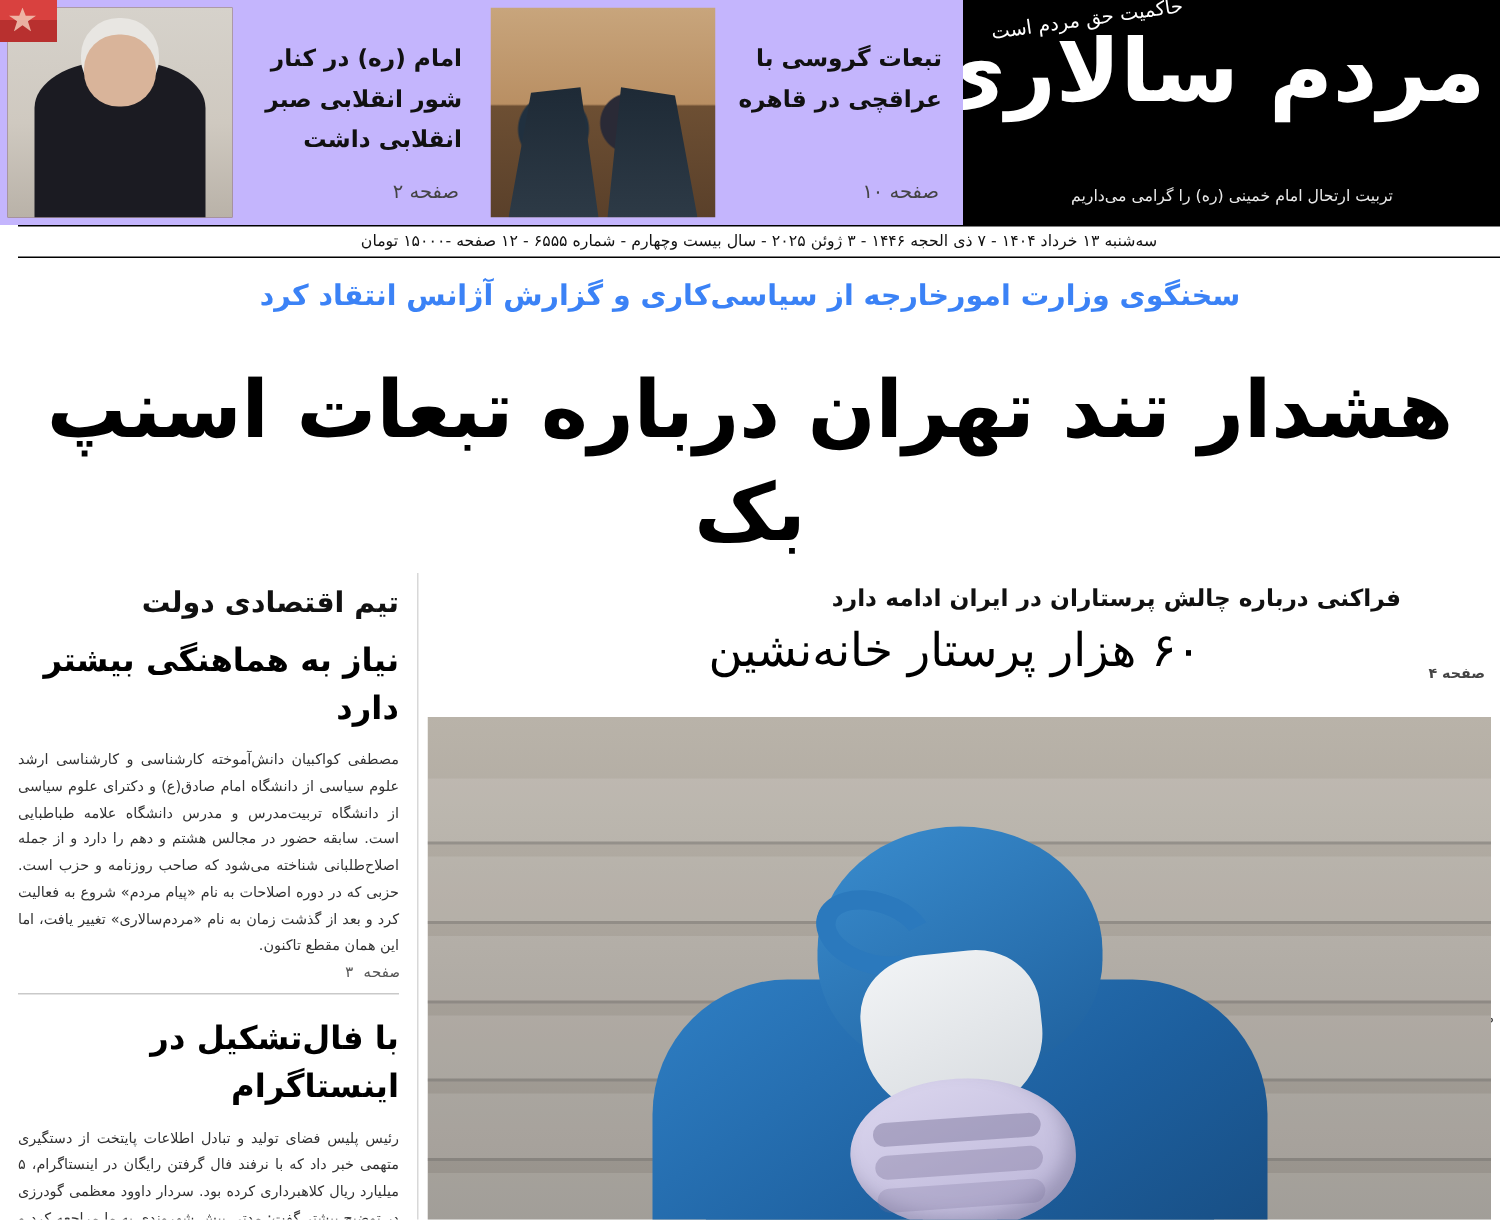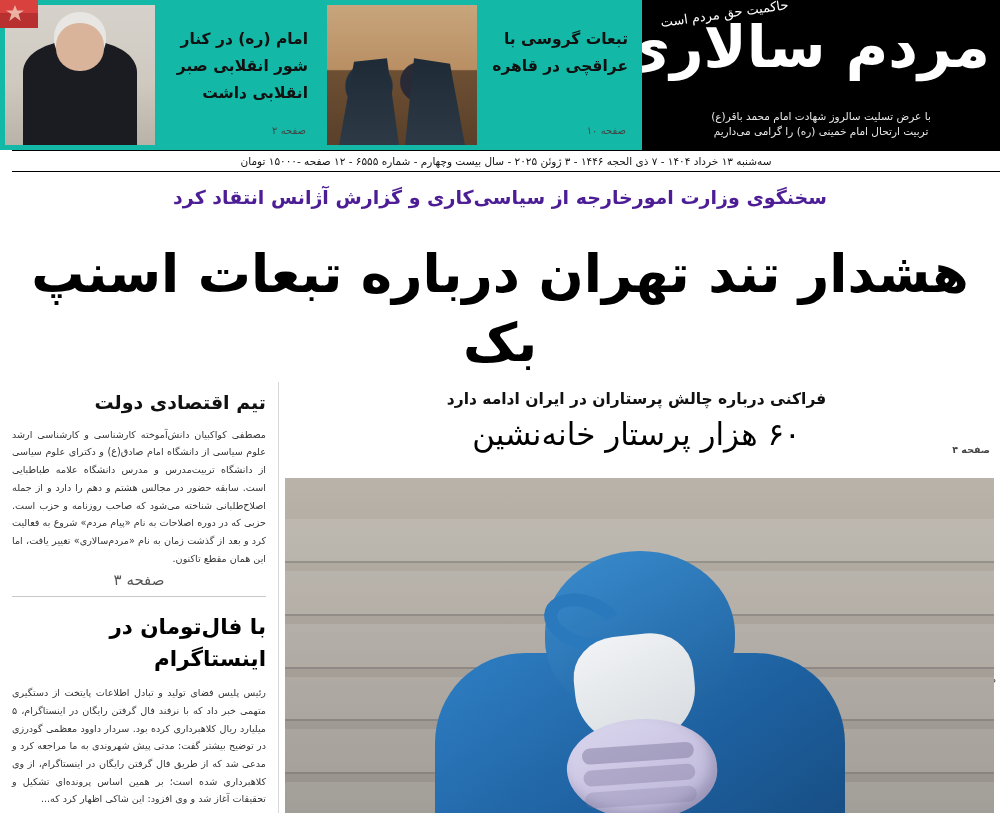--- a/index.html
+++ b/index.html
@@ -41,7 +41,7 @@
   }
 
   
-  .teaser { position:relative; height:150px; background:#14b8a6; overflow:hidden; }
+  .teaser { position:relative; height:150px; background:#c4b5fd; overflow:hidden; }
   .teaser-1 { flex:0 0 320px; }
   .teaser-2 { flex:1 1 auto; }
   .teaser-text {

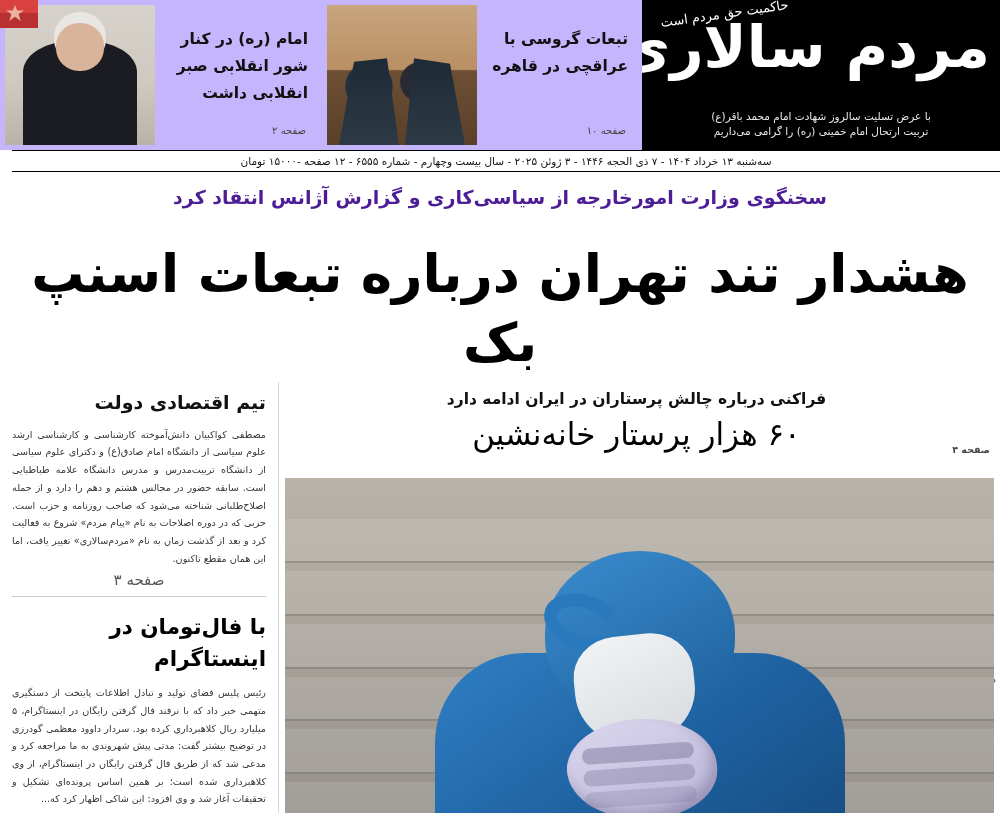--- a/index.html
+++ b/index.html
@@ -203,7 +203,6 @@
   <div class="masthead">
     <div class="mh-slogan">حاکمیت حق مردم است</div>
     <div class="mh-title">مردم سالاری</div>
-    <div class="mh-sub1">با عرض تسلیت سالروز شهادت امام محمد باقر(ع)</div>
     <div class="mh-sub2">تربیت ارتحال امام خمینی (ره) را گرامی می‌داریم</div>
   </div>
 

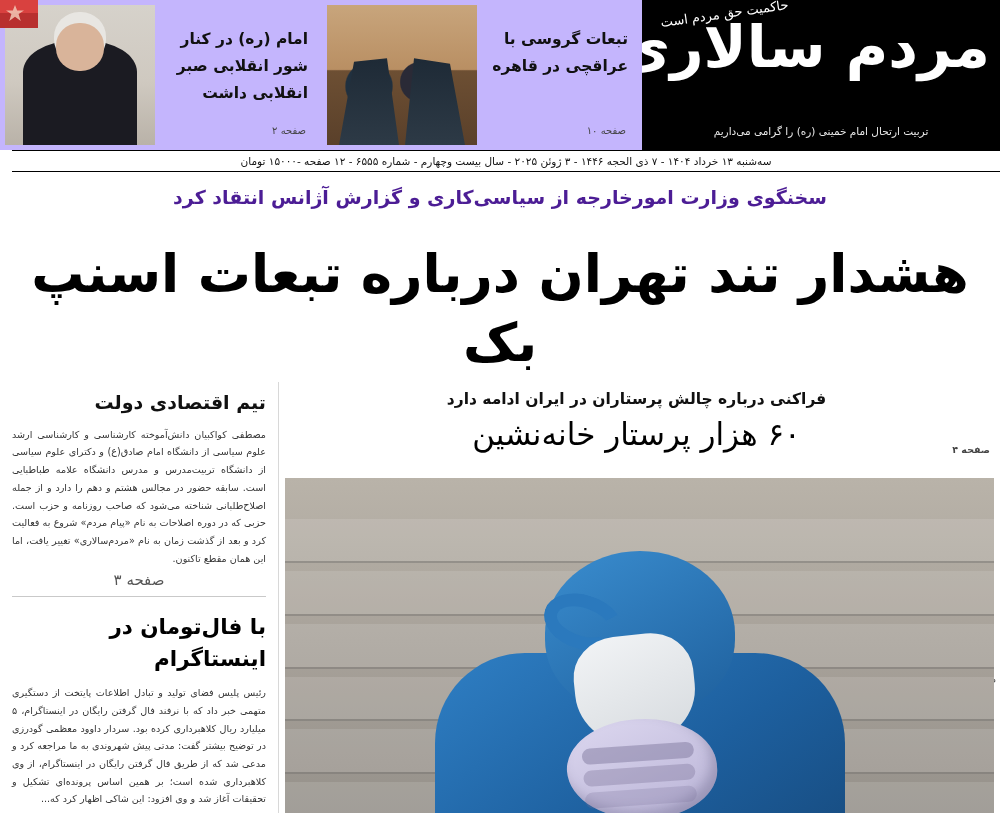--- a/index.html
+++ b/index.html
@@ -51,7 +51,7 @@
   }
   .teaser-page {
     position:absolute; bottom:14px; right:16px;
-    font-size:10px; color:#444;
+    font-size:13px; color:#444;
   }
   .teaser-photo {
     position:absolute; top:5px; left:5px; bottom:5px; width:150px;

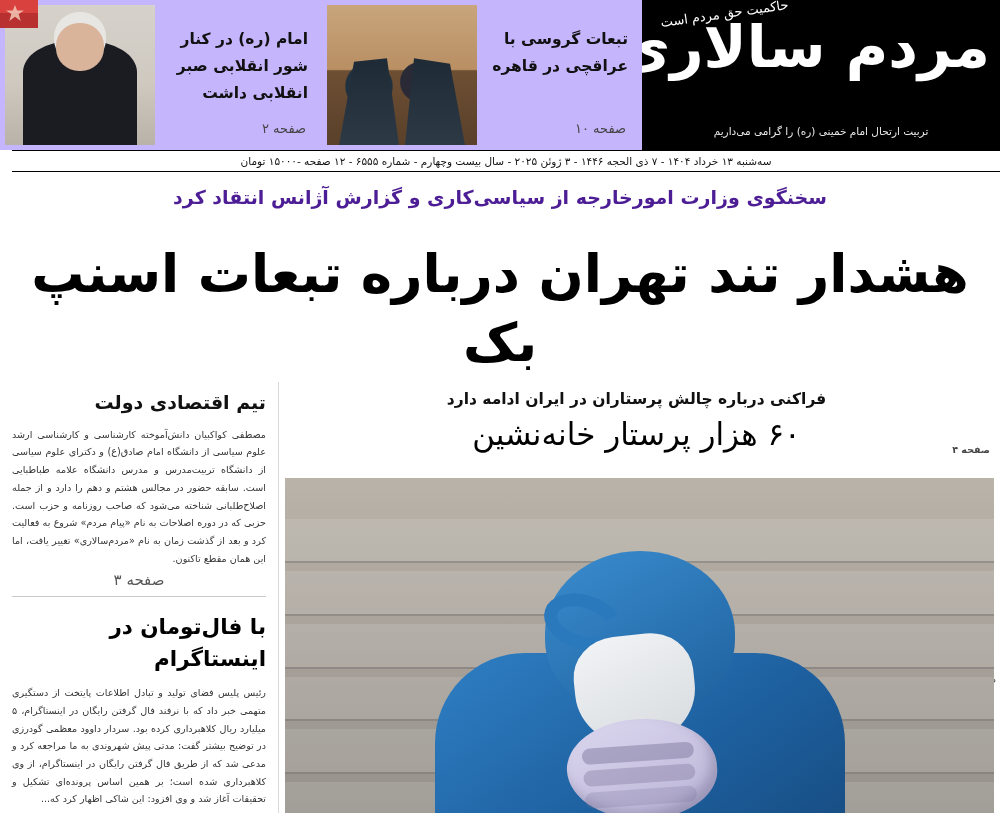--- a/index.html
+++ b/index.html
@@ -92,7 +92,7 @@
 
   
   .lead { padding:10px 16px 4px; text-align:center; }
-  .lead-kicker { font-size:19px; font-weight:bold; color:#4c1d95; line-height:1.6; }
+  .lead-kicker { font-size:19px; font-weight:bold; color:#3b82f6; line-height:1.6; }
   .lead-head {
     font-size:53px; font-weight:bold; color:#000; line-height:1.3;
     margin-top:28px; letter-spacing:-1px;

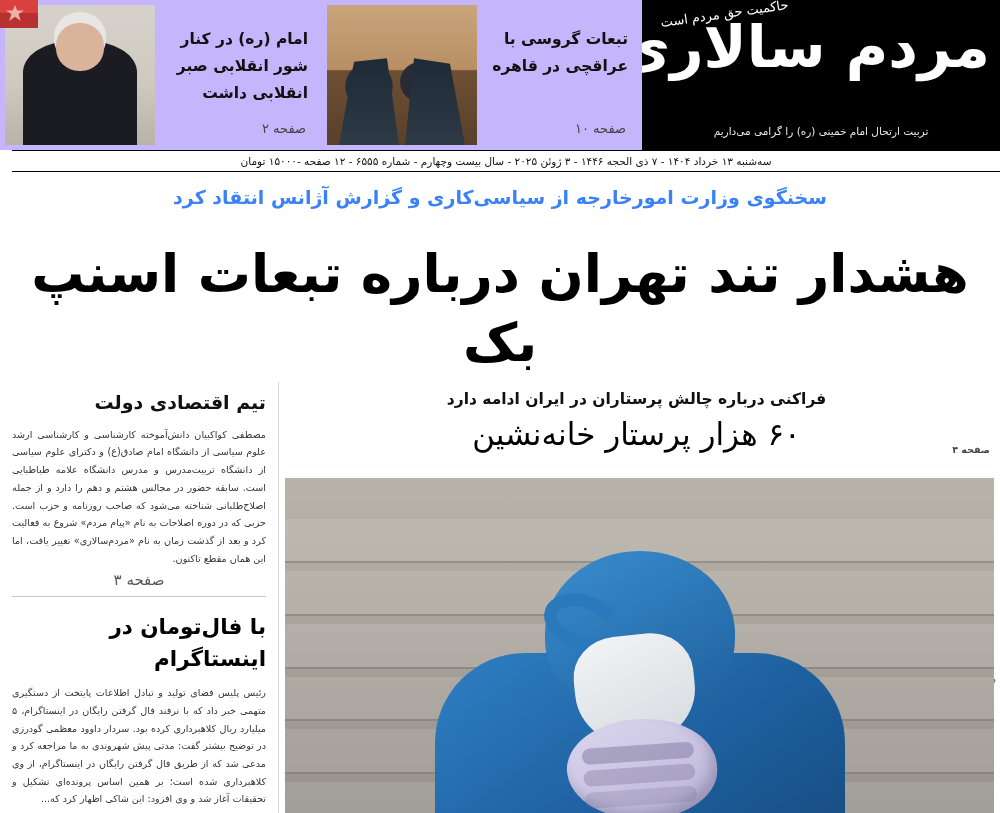--- a/index.html
+++ b/index.html
@@ -106,7 +106,7 @@
   
   .feature-cap { position:relative; height:92px; padding:8px 12px 0 60px; }
   .feature-kicker {
-    font-size:15.5px; font-weight:bold; color:#111; text-align:center;
+    font-size:15.5px; font-weight:bold; color:#111; text-align:right;
     padding-right:54px;
   }
   .feature-head {

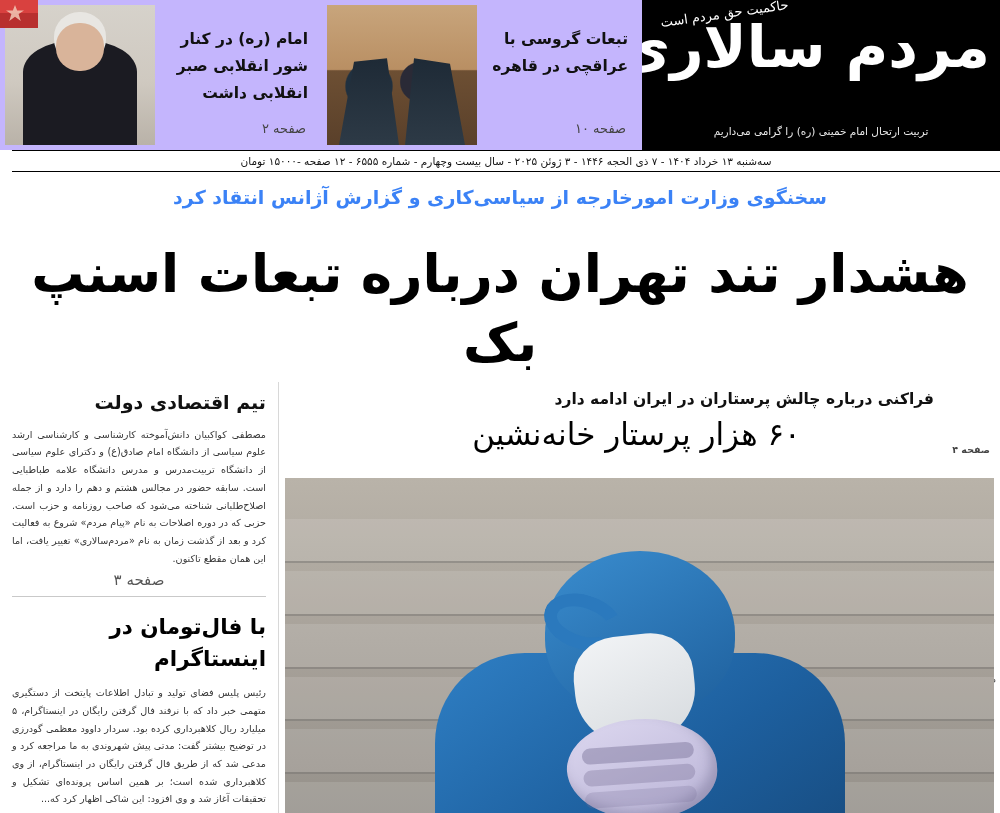--- a/index.html
+++ b/index.html
@@ -268,6 +268,7 @@
 
       <div class="story">
         <div class="st-kicker">تیم اقتصادی دولت</div>
+        <div class="st-head">نیاز به هماهنگی بیشتر دارد</div>
         <div class="st-body">مصطفی کواکبیان دانش‌آموخته کارشناسی و کارشناسی ارشد علوم سیاسی از دانشگاه امام صادق(ع) و دکترای علوم سیاسی از دانشگاه تربیت‌مدرس و مدرس دانشگاه علامه طباطبایی است. سابقه حضور در مجالس هشتم و دهم را دارد و از جمله اصلاح‌طلبانی شناخته می‌شود که صاحب روزنامه و حزب است. حزبی که در دوره اصلاحات به نام «پیام مردم» شروع به فعالیت کرد و بعد از گذشت زمان به نام «مردم‌سالاری» تغییر یافت، اما این همان مقطع تاکنون.</div>
         <div class="st-page">صفحه ۳</div>
         <div class="st-rule"></div>

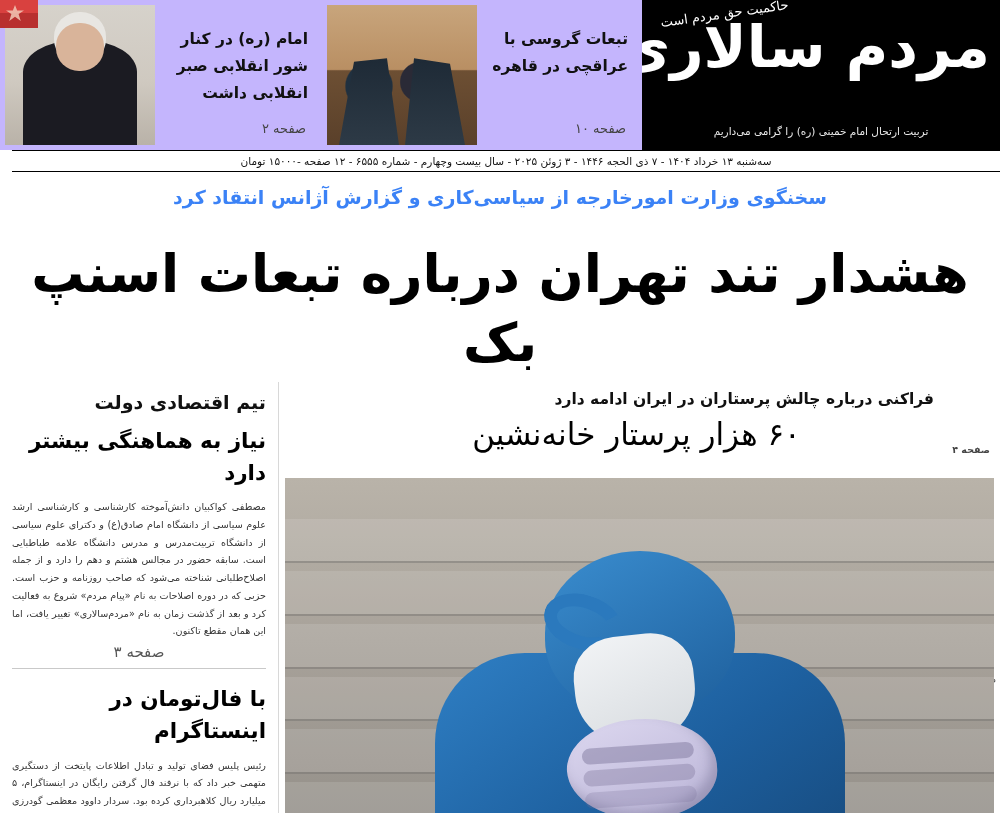--- a/index.html
+++ b/index.html
@@ -182,7 +182,7 @@
     margin-top:9px;
   }
   .st-rule { border-top:1px solid #c9c9c9; margin:7px 0 0; }
-  .st-page { font-size:15px; color:#555; text-align:center; margin-top:3px; }
+  .st-page { font-size:10px; color:#555; text-align:right; margin-top:3px;font-family:Liberation Mono, monospace; }
 
   
   .corner-flag {

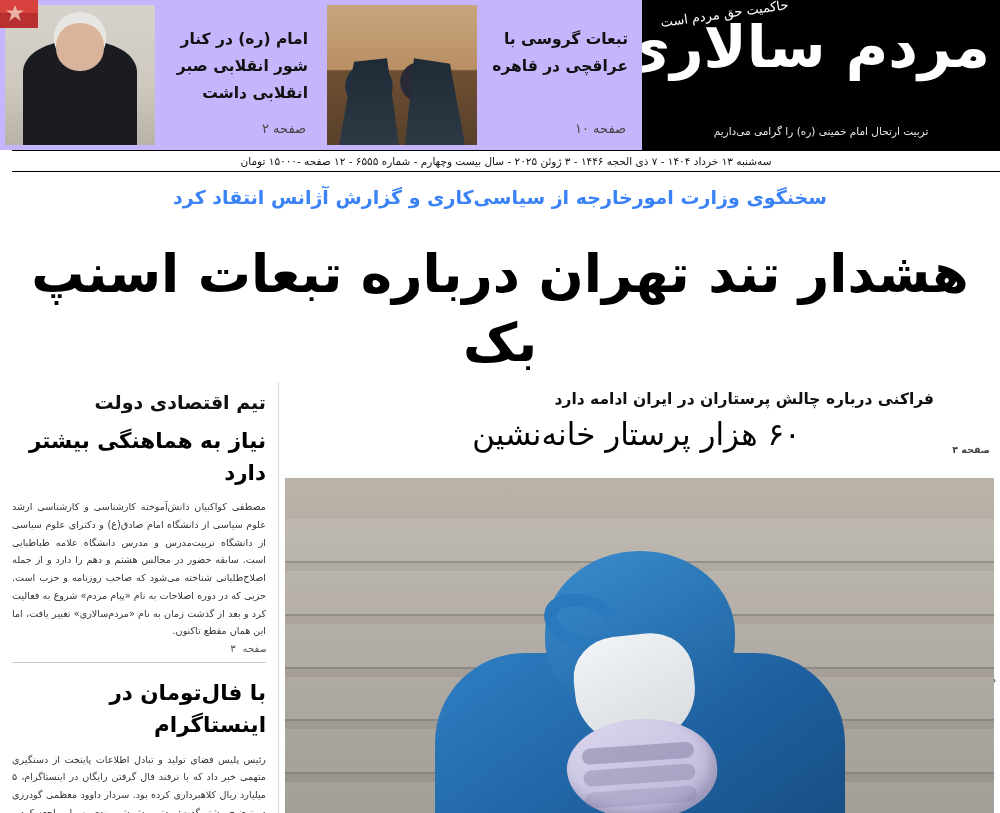--- a/index.html
+++ b/index.html
@@ -275,7 +275,7 @@
       </div>
 
       <div class="story">
-        <div class="st-head">با فال‌تومان در اینستاگرام</div>
+        <div class="st-head">با فال‌تشکیل در اینستاگرام</div>
         <div class="st-body">رئیس پلیس فضای تولید و تبادل اطلاعات پایتخت از دستگیری متهمی خبر داد که با نرفند فال گرفتن رایگان در اینستاگرام، ۵ میلیارد ریال کلاهبرداری کرده بود. سردار داوود معظمی گودرزی در توضیح بیشتر گفت: مدتی پیش شهروندی به ما مراجعه کرد و مدعی شد که از طریق فال گرفتن رایگان در اینستاگرام، از وی کلاهبرداری شده است؛ بر همین اساس پرونده‌ای تشکیل و تحقیقات آغاز شد و وی افزود: این شاکی اظهار کرد که...</div>
 
       </div>

